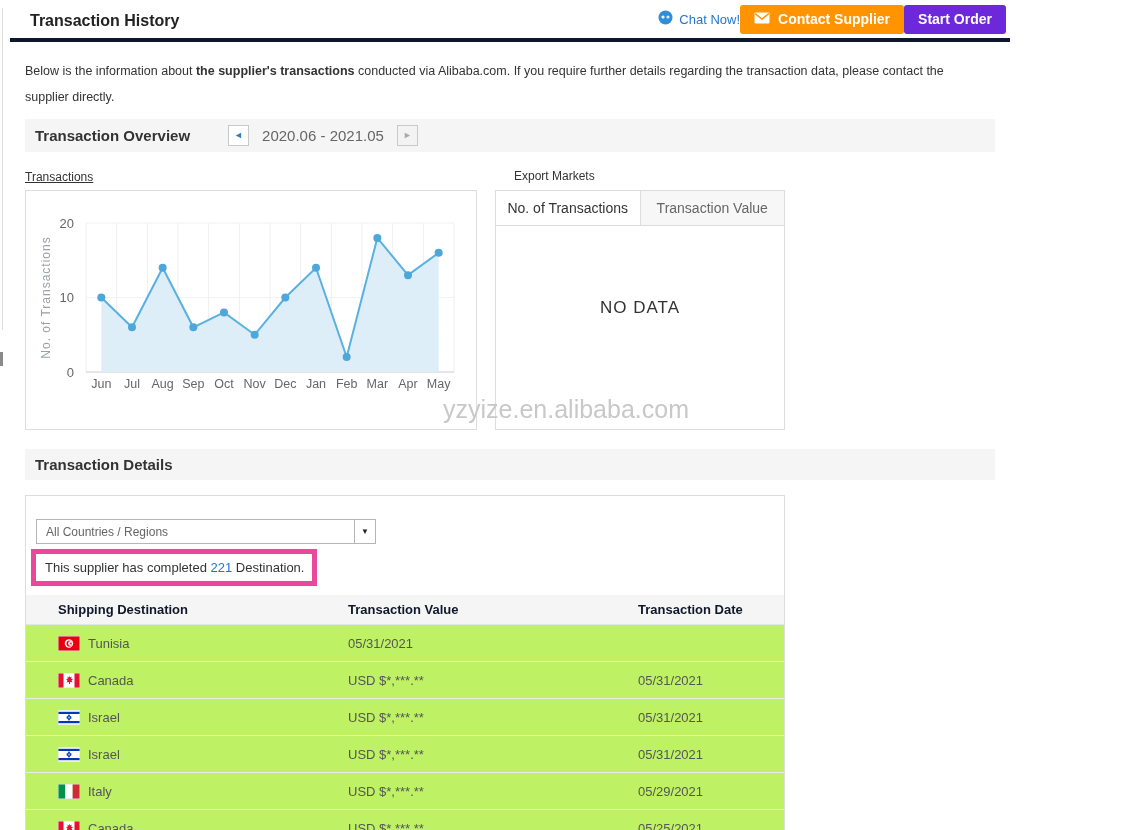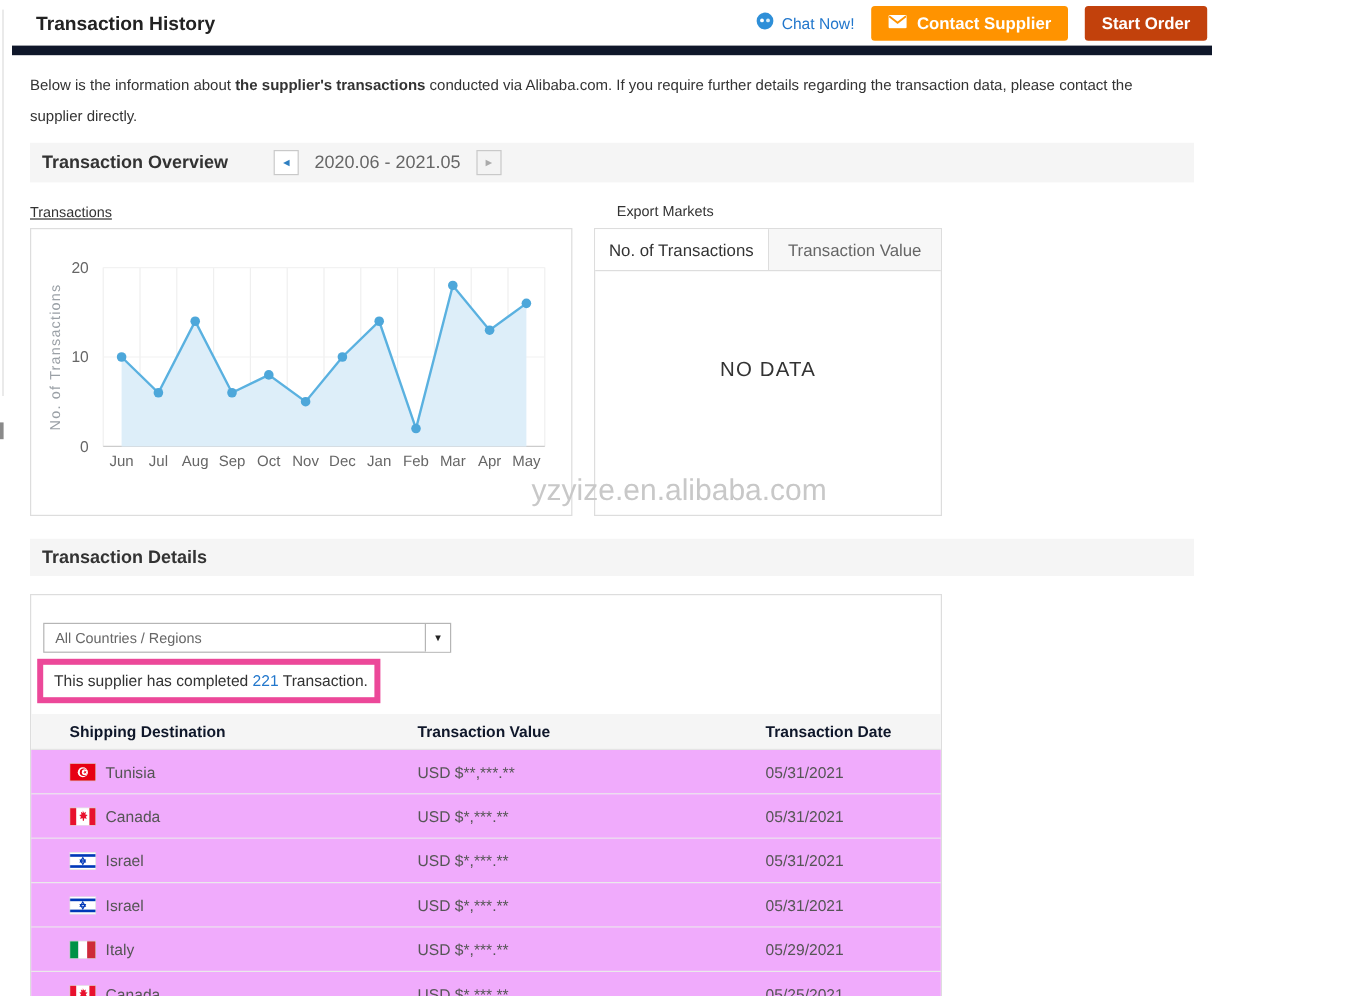--- a/index.html
+++ b/index.html
@@ -12,7 +12,7 @@
   .edge-nub{position:absolute;left:0px;top:352px;width:3px;height:14px;background:#8a8a8a;}
 
   
-  .header{position:absolute;left:10px;top:0;width:1000px;height:38px;border-bottom:8px solid #0f172a;}
+  .header{position:absolute;left:10px;top:0;width:1000px;height:38px;border-bottom:4px solid #0f172a;}
   .header-title{position:absolute;left:20px;top:12px;font-size:16px;font-weight:bold;color:#222;}
   .header-actions{position:absolute;right:4px;top:4px;height:30px;display:flex;align-items:center;gap:14px;}
   .chat-link{display:flex;align-items:center;gap:6px;color:#2277cc;font-size:13px;cursor:pointer;}

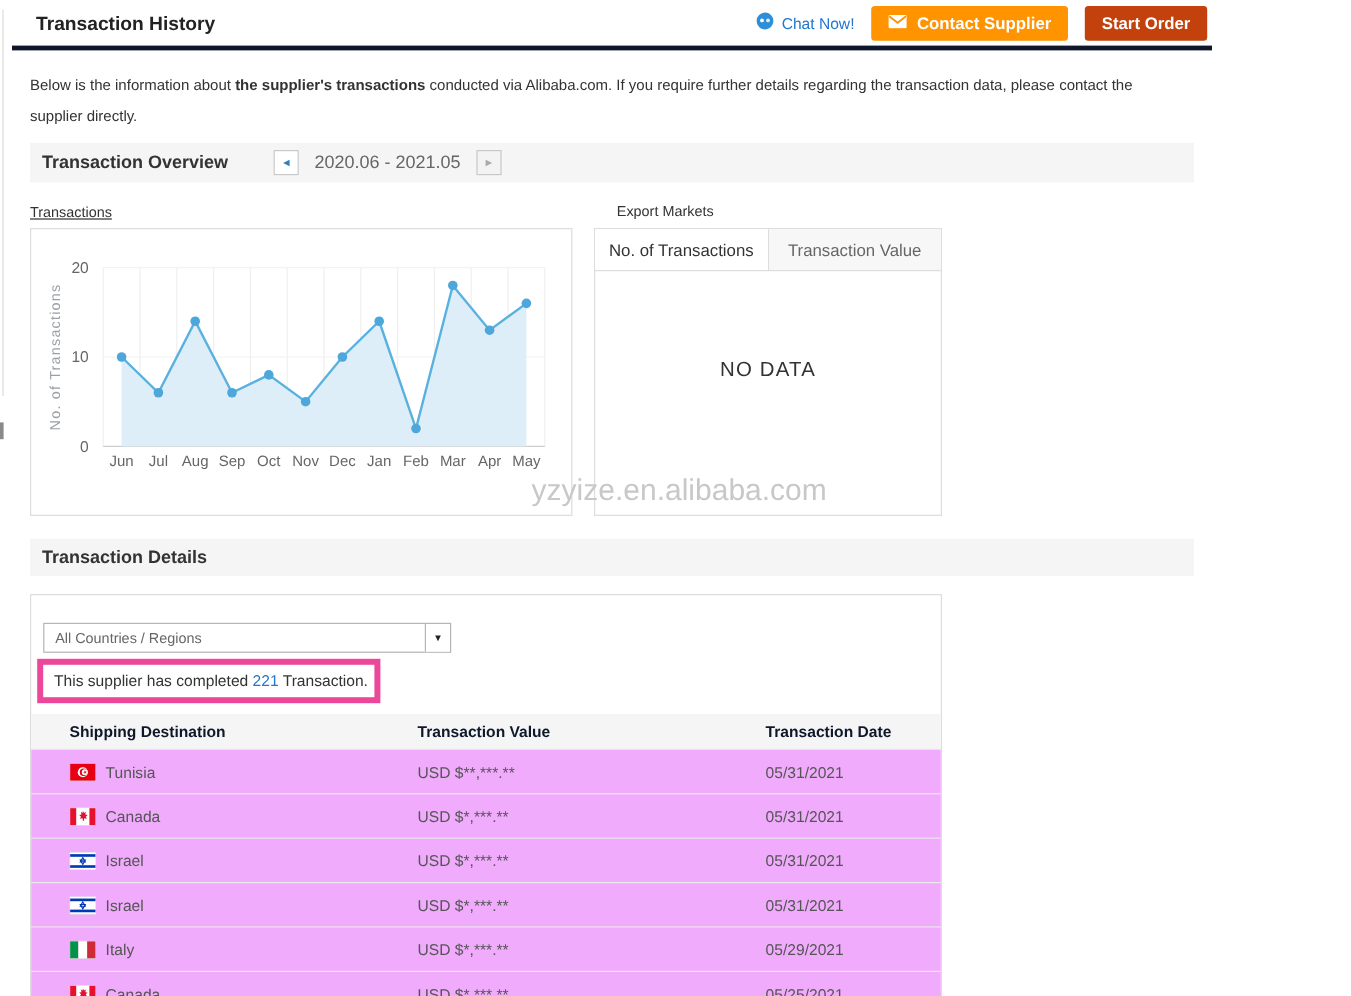--- a/index.html
+++ b/index.html
@@ -14,7 +14,7 @@
   
   .header{position:absolute;left:10px;top:0;width:1000px;height:38px;border-bottom:4px solid #0f172a;}
   .header-title{position:absolute;left:20px;top:12px;font-size:16px;font-weight:bold;color:#222;}
-  .header-actions{position:absolute;right:4px;top:4px;height:30px;display:flex;align-items:center;gap:14px;}
+  .header-actions{position:absolute;right:4px;top:4px;height:30px;display:flex;align-items:center;}
   .chat-link{display:flex;align-items:center;gap:6px;color:#2277cc;font-size:13px;cursor:pointer;}
   .btn{display:flex;align-items:center;gap:8px;height:29px;padding:0 14px;border-radius:3px;
        color:#fff;font-size:14px;font-weight:bold;cursor:pointer;}

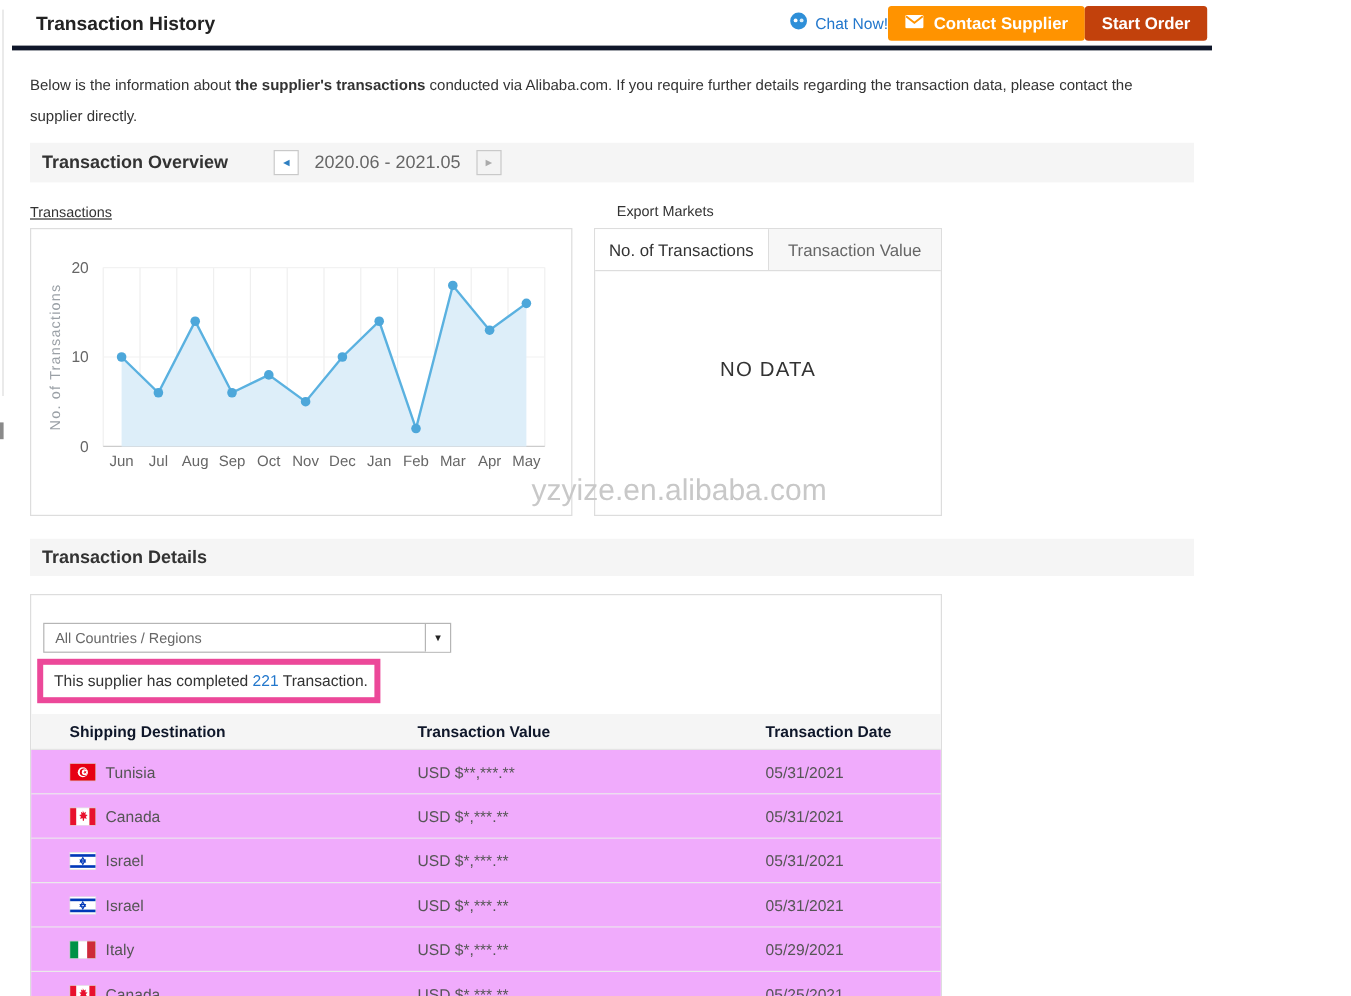--- a/index.html
+++ b/index.html
@@ -19,7 +19,7 @@
   .btn{display:flex;align-items:center;gap:8px;height:29px;padding:0 14px;border-radius:3px;
        color:#fff;font-size:14px;font-weight:bold;cursor:pointer;}
   .btn-contact{background:#ff9300;}
-  .btn-start{background:#c2410c;}
+  .btn-start{background:#6d28d9;}
 
   
   .intro{position:absolute;left:25px;top:58px;width:940px;font-size:12.5px;color:#333;line-height:26px;}

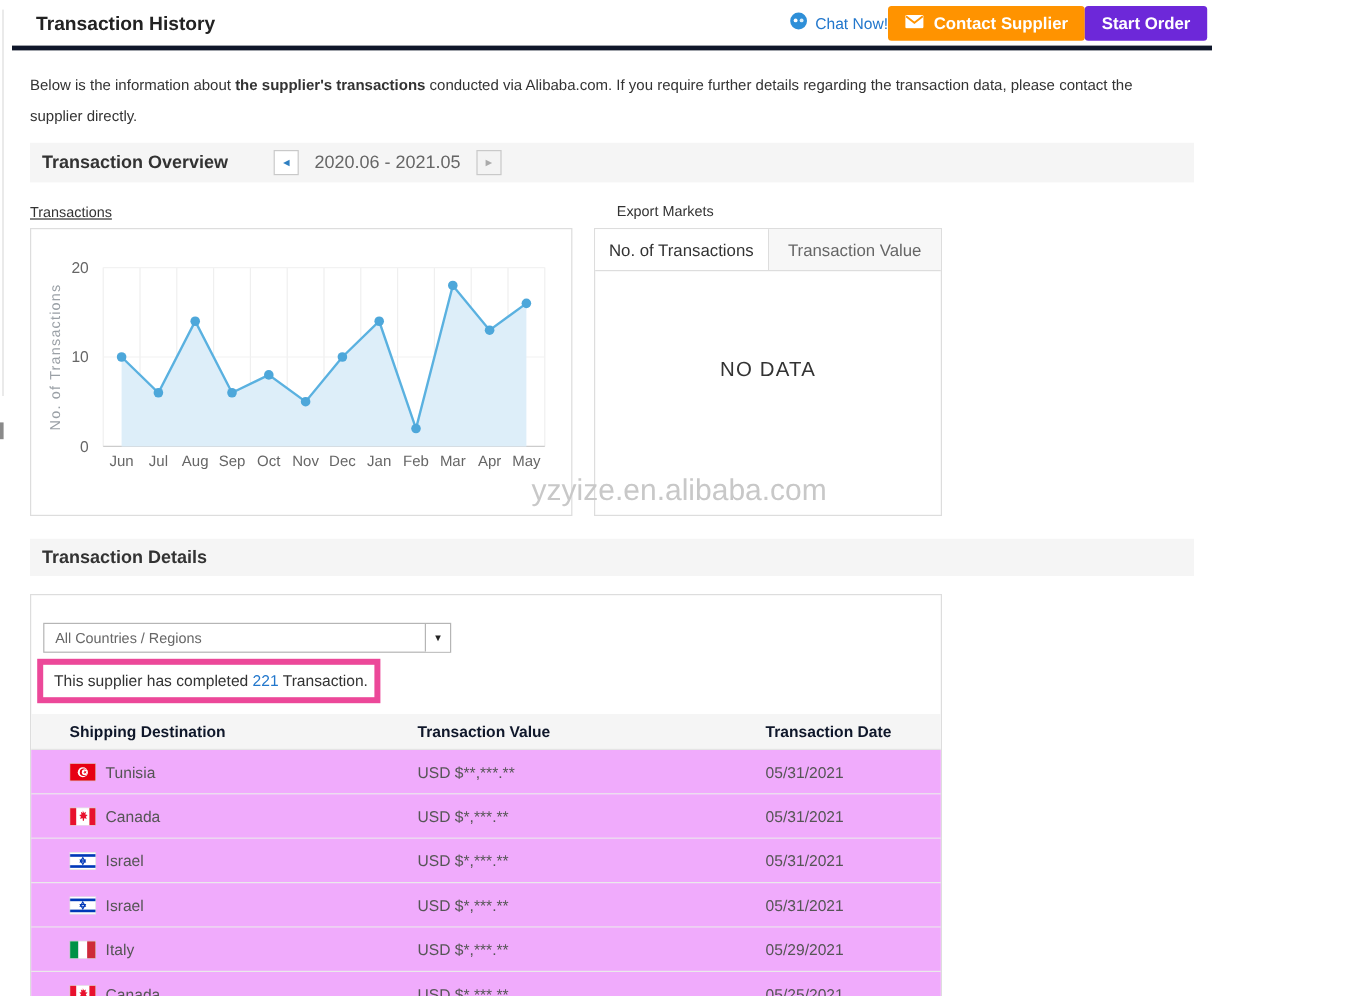--- a/index.html
+++ b/index.html
@@ -199,7 +199,7 @@
       <span>▼</span>
     </div>
   </div>
-  <div class="summary-box"><span>This supplier has completed </span><span class="summary-count">221</span><span> Transaction.</span></div>
+  <div class="summary-box"><span>This supplier has completed </span><span class="summary-count">221</span><span> Destination.</span></div>
 
   <div class="tx-table">
     <div class="t-row t-head">

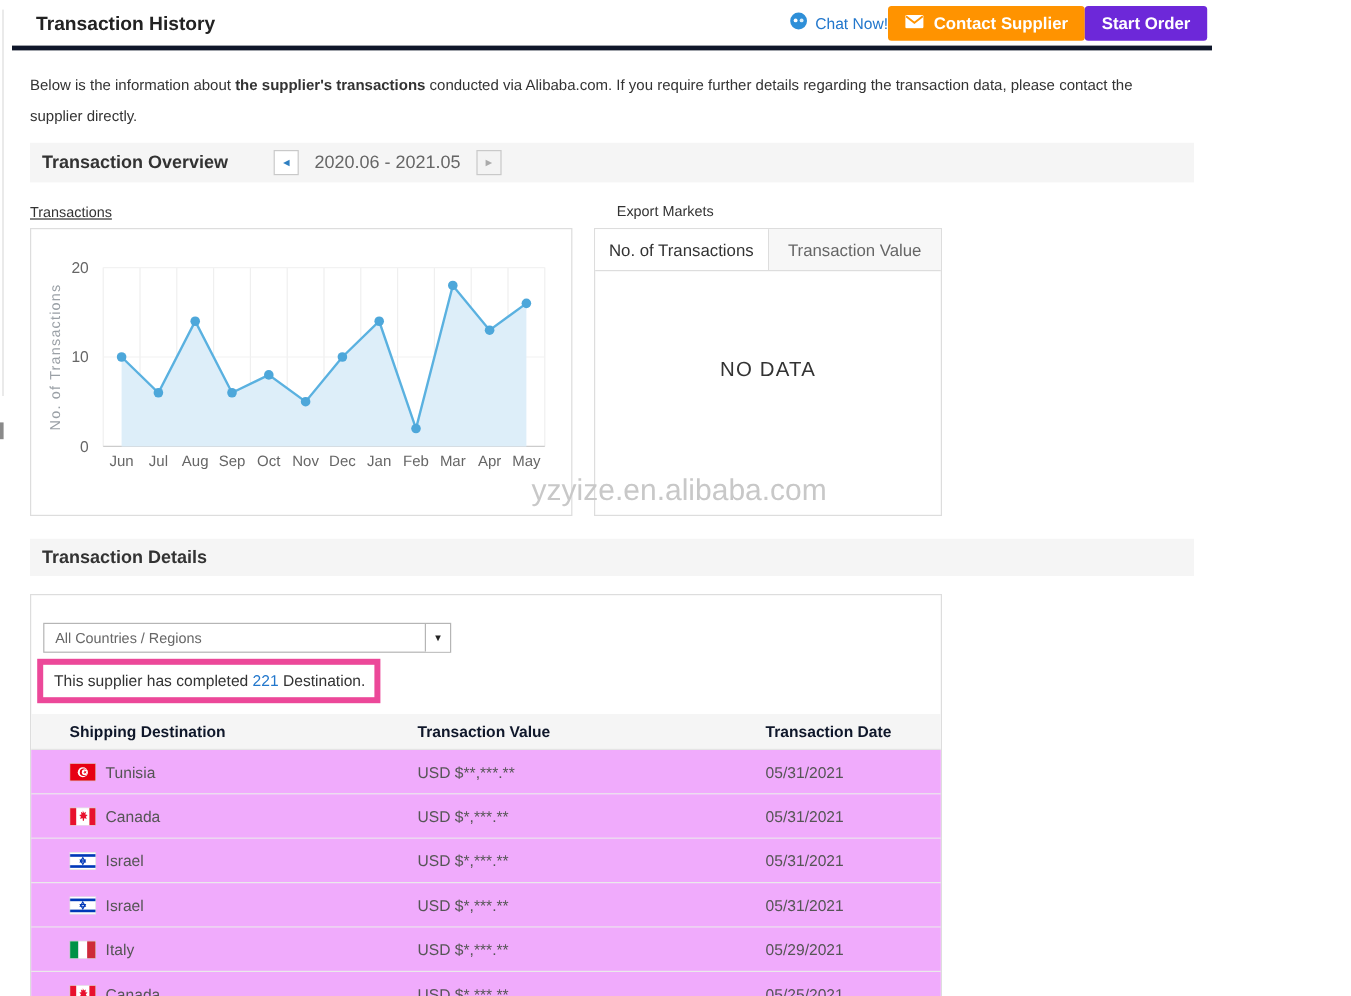--- a/index.html
+++ b/index.html
@@ -74,7 +74,7 @@
   .t-row{display:grid;grid-template-columns:322px 290px 146px;align-items:center;}
   .t-head{height:29px;background:#f5f5f5;border-bottom:1px solid #e4e4e4;}
   .t-head .t-cell{font-size:13px;font-weight:bold;color:#0f172a;}
-  .t-body-row{height:36px;border-bottom:1px solid #eaeaea;background:#f0abfc;}
+  .t-body-row{height:36px;border-bottom:1px solid #eaeaea;background:#bef264;}
   .t-cell{font-size:13px;color:#555;}
   .t-cell.first{padding-left:32px;display:flex;align-items:center;gap:8px;}
   .flag{width:22px;height:15px;display:inline-block;line-height:0;}

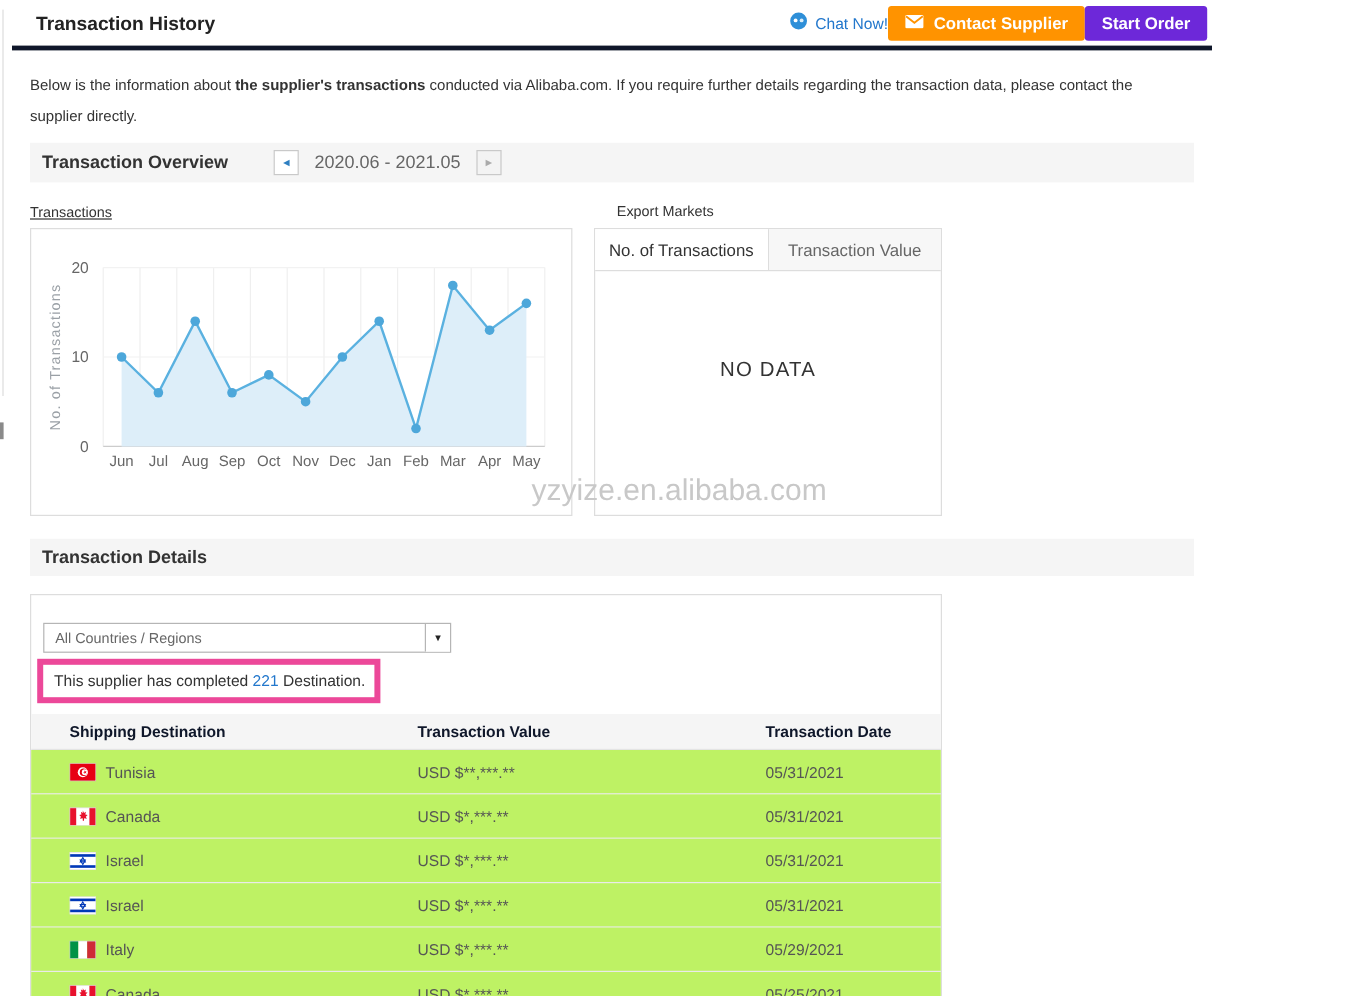--- a/index.html
+++ b/index.html
@@ -220,7 +220,6 @@
               </svg></span>
       <span>Tunisia</span>
     </div>
-    <div class="t-cell">USD $**,***.**</div>
     <div class="t-cell">05/31/2021</div>
   </div>
 

